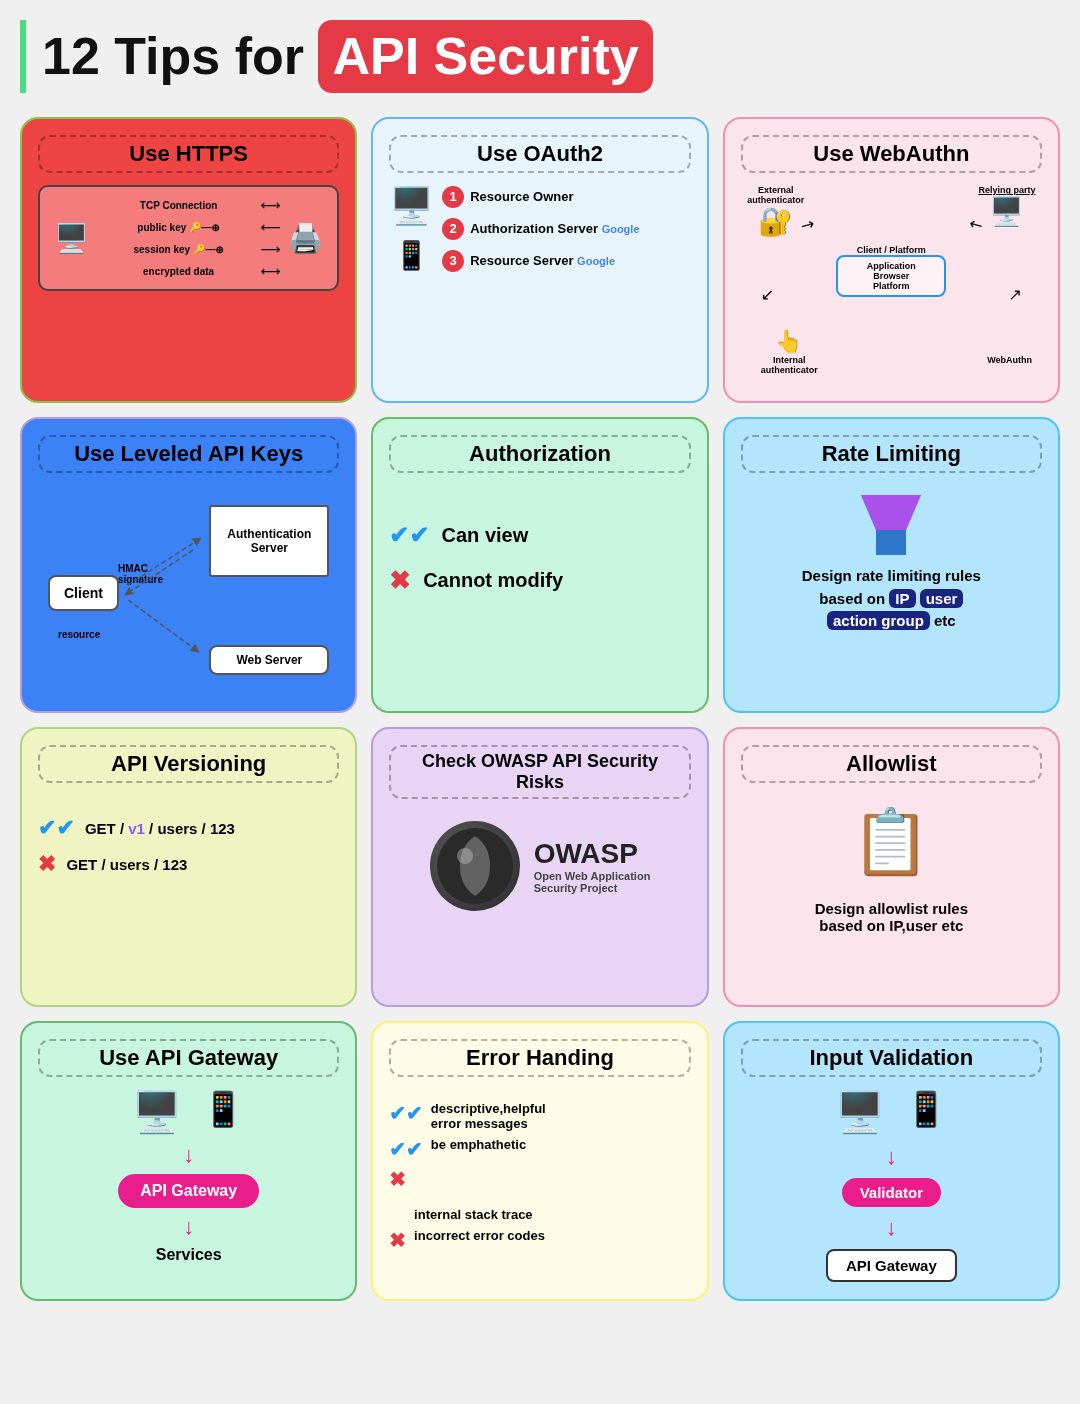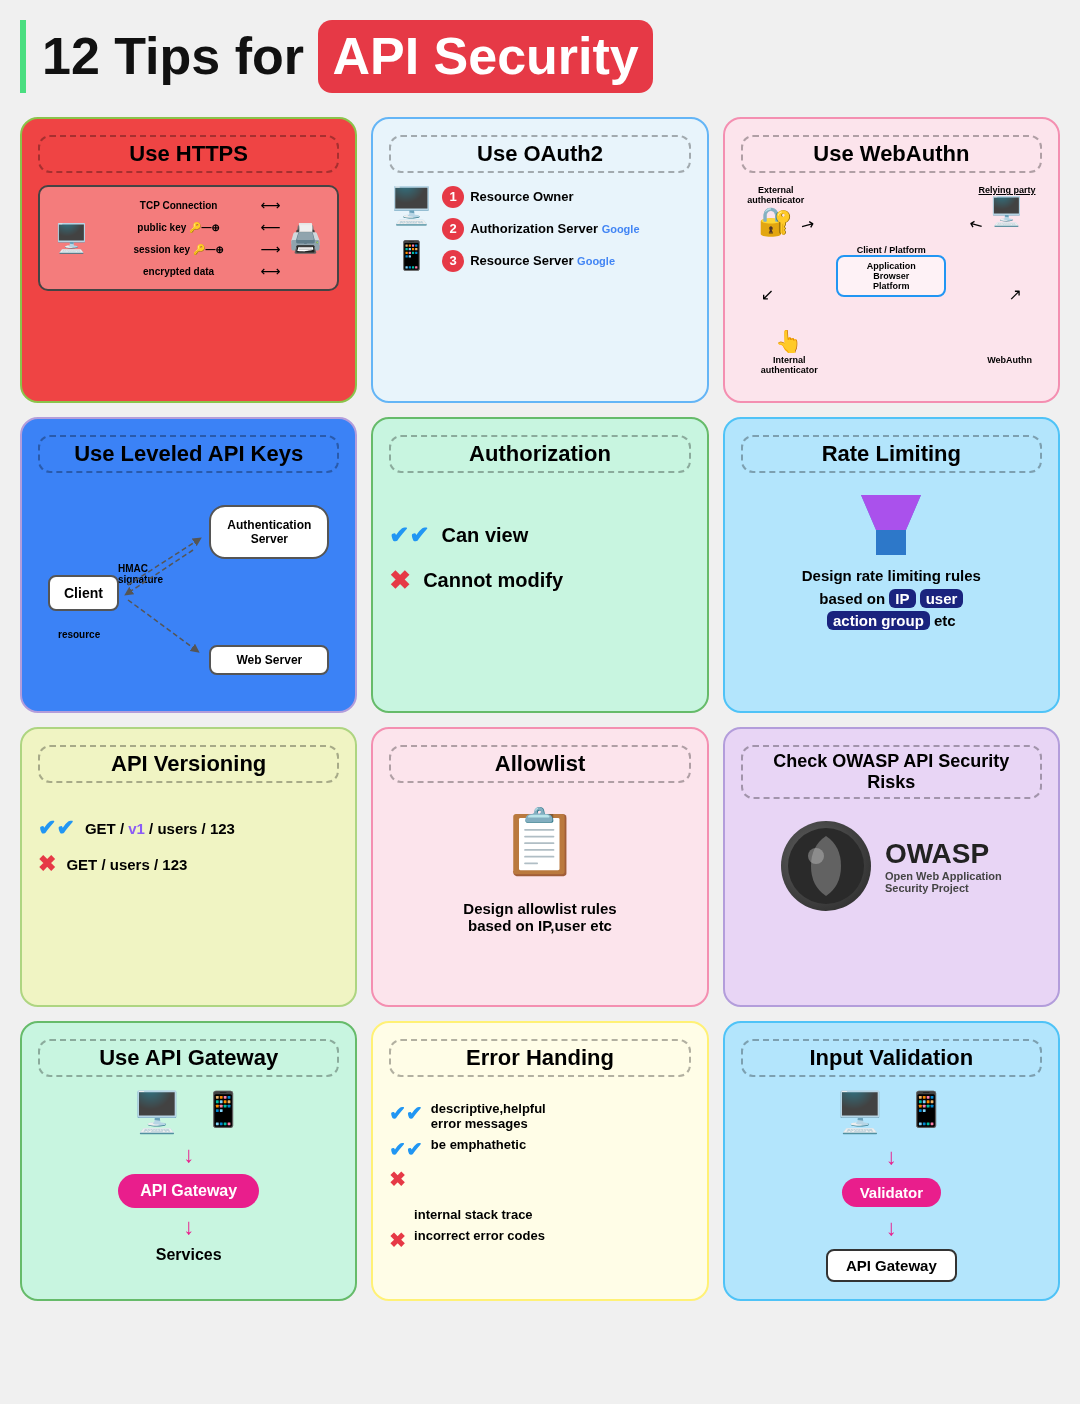--- a/index.html
+++ b/index.html
@@ -360,7 +360,7 @@
     <div class="card-title">Use Leveled API Keys</div>
     <div style="width:100%;position:relative;height:210px;">
 
-      <div style="position:absolute;top:20px;right:10px;border:2px solid #555;border-radius:16px;background:white;padding:11px 10px;font-size:12px;font-weight:700;text-align:center;width:120px;">Authentication Server</div>
+      <div style="position:absolute;top:20px;right:10px;border:2px solid #555;border-radius:3px;background:white;padding:20px 10px;font-size:12px;font-weight:700;text-align:center;width:120px;">Authentication Server</div>
 
       <div style="position:absolute;top:90px;left:10px;border:2px solid #555;border-radius:8px;background:white;padding:8px 14px;font-size:14px;font-weight:800;">Client</div>
 

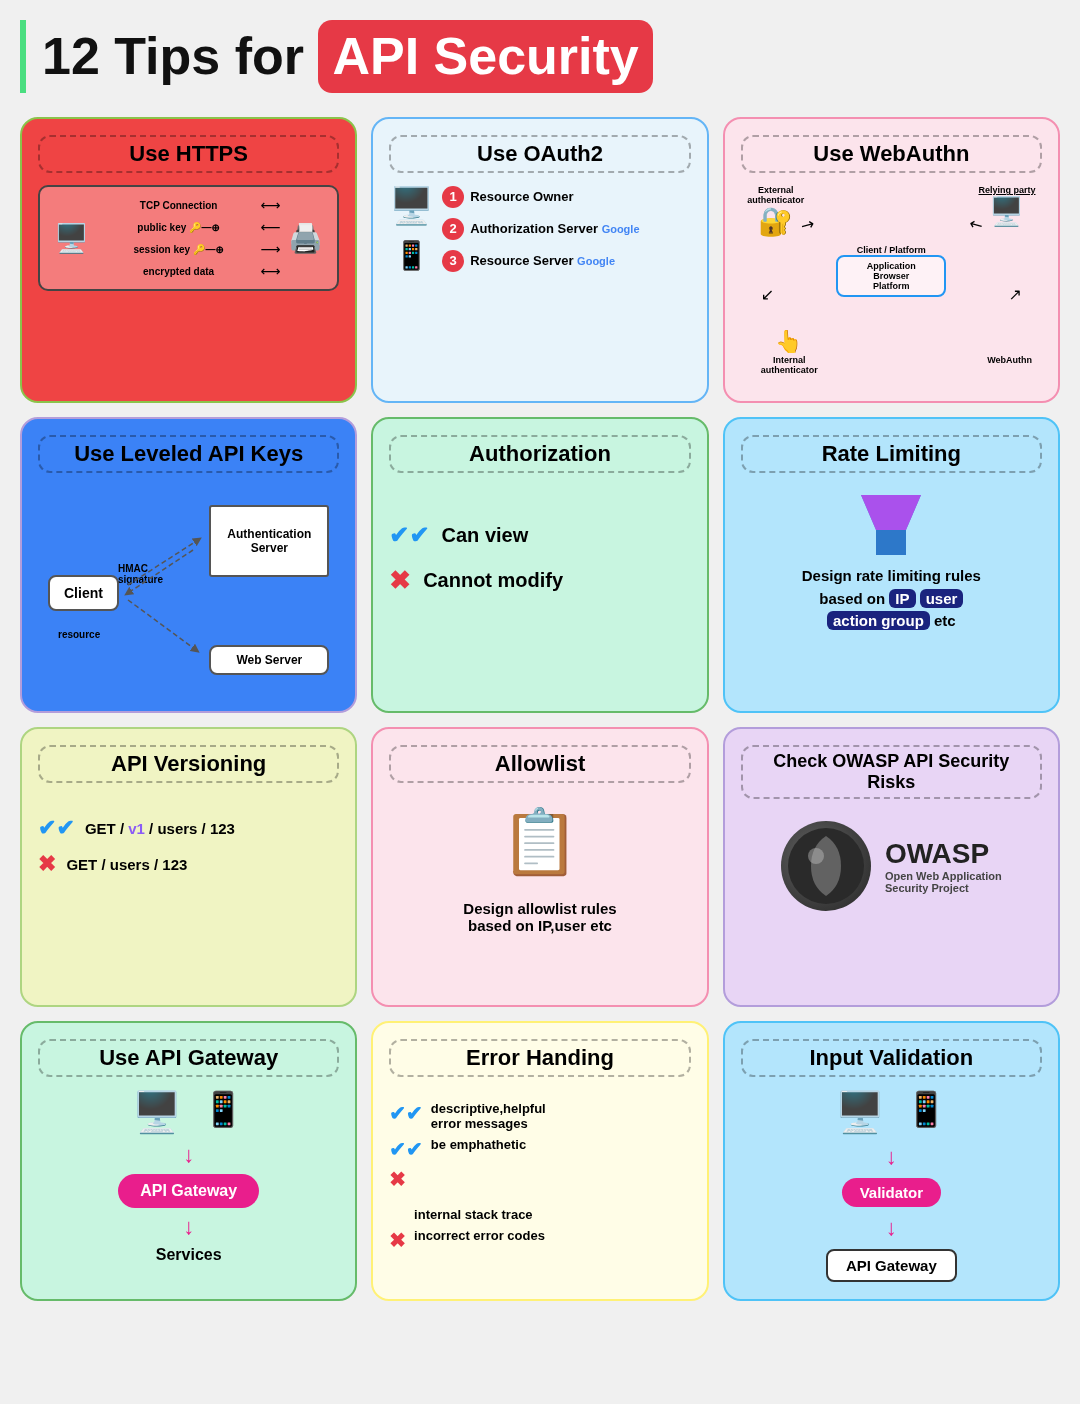--- a/index.html
+++ b/index.html
@@ -426,13 +426,6 @@
     </div>
   </div>
 
-  <div class="card card-allowlist">
-    <div class="card-title">Allowlist</div>
-
-    <div style="font-size:64px;margin:10px 0;">📋</div>
-    <div class="allowlist-desc">Design allowlist rules<br>based on IP,user etc</div>
-  </div>
-
   <div class="card card-owasp">
     <div class="card-title" style="font-size:18px;">Check OWASP API Security Risks</div>
     <div class="owasp-logo-area">
@@ -450,6 +443,13 @@
     </div>
   </div>
 
+  <div class="card card-allowlist">
+    <div class="card-title">Allowlist</div>
+
+    <div style="font-size:64px;margin:10px 0;">📋</div>
+    <div class="allowlist-desc">Design allowlist rules<br>based on IP,user etc</div>
+  </div>
+
   <div class="card card-gateway">
     <div class="card-title">Use API Gateway</div>
     <div class="gateway-diagram">

